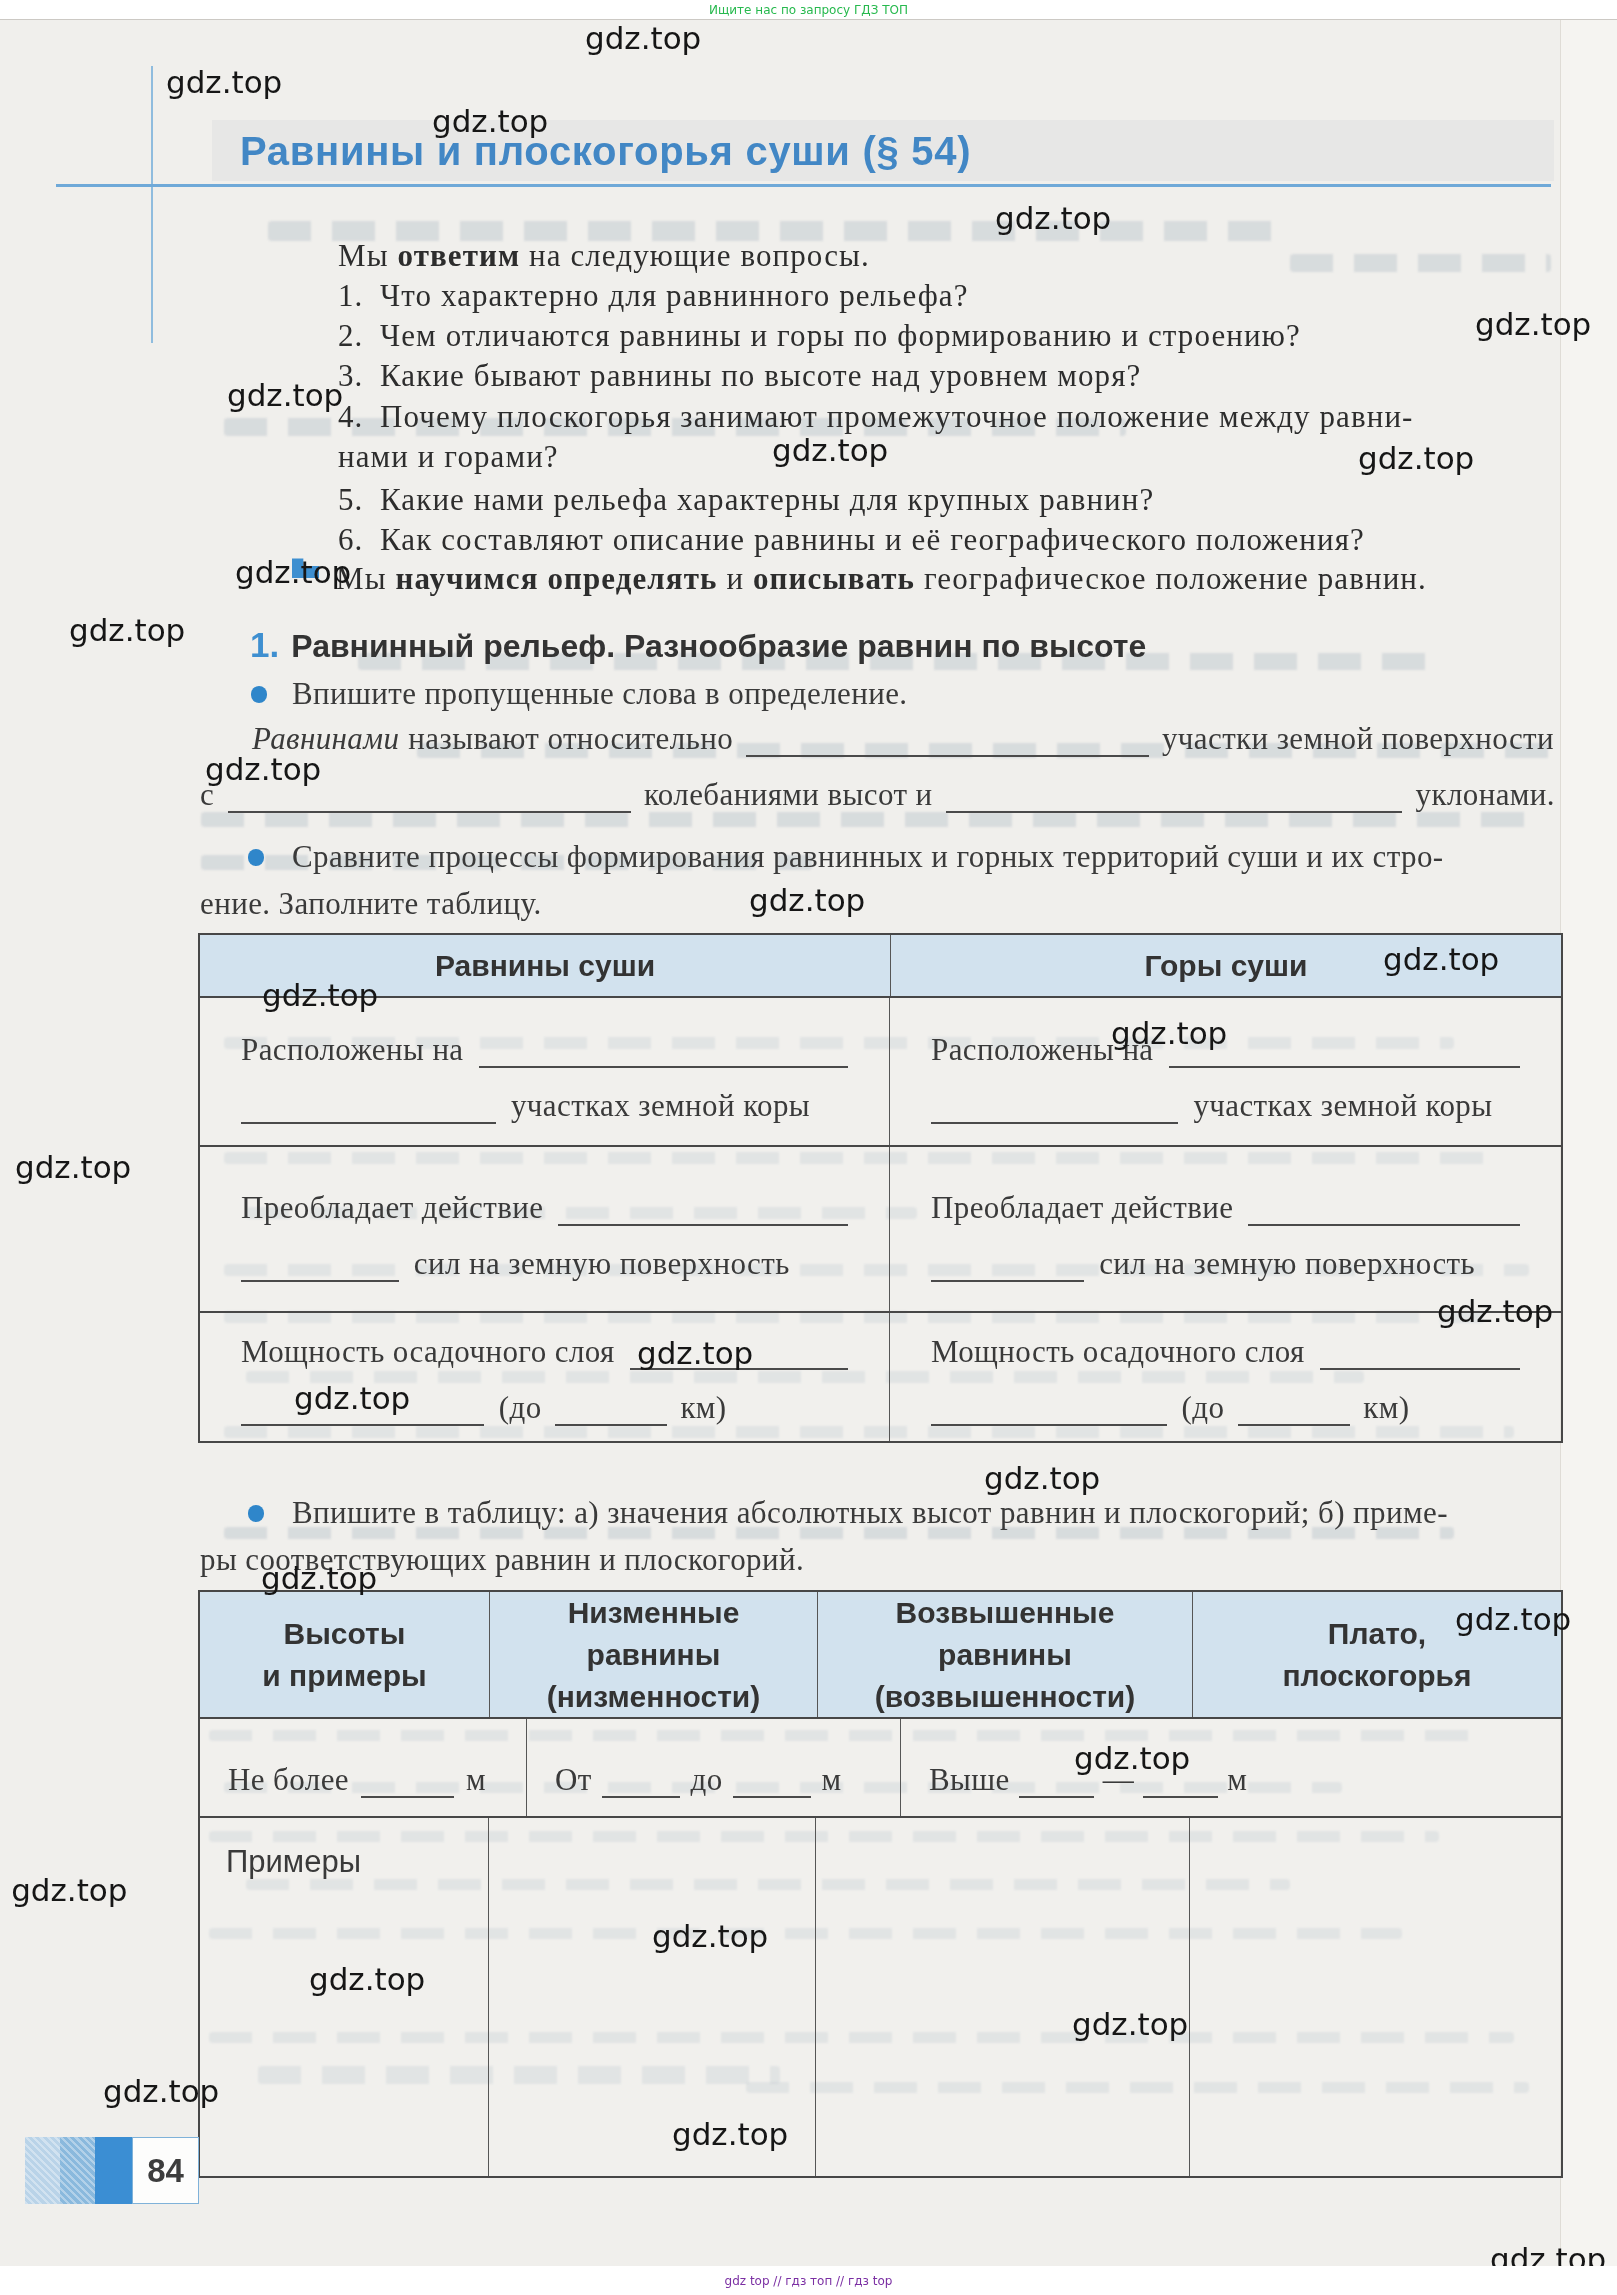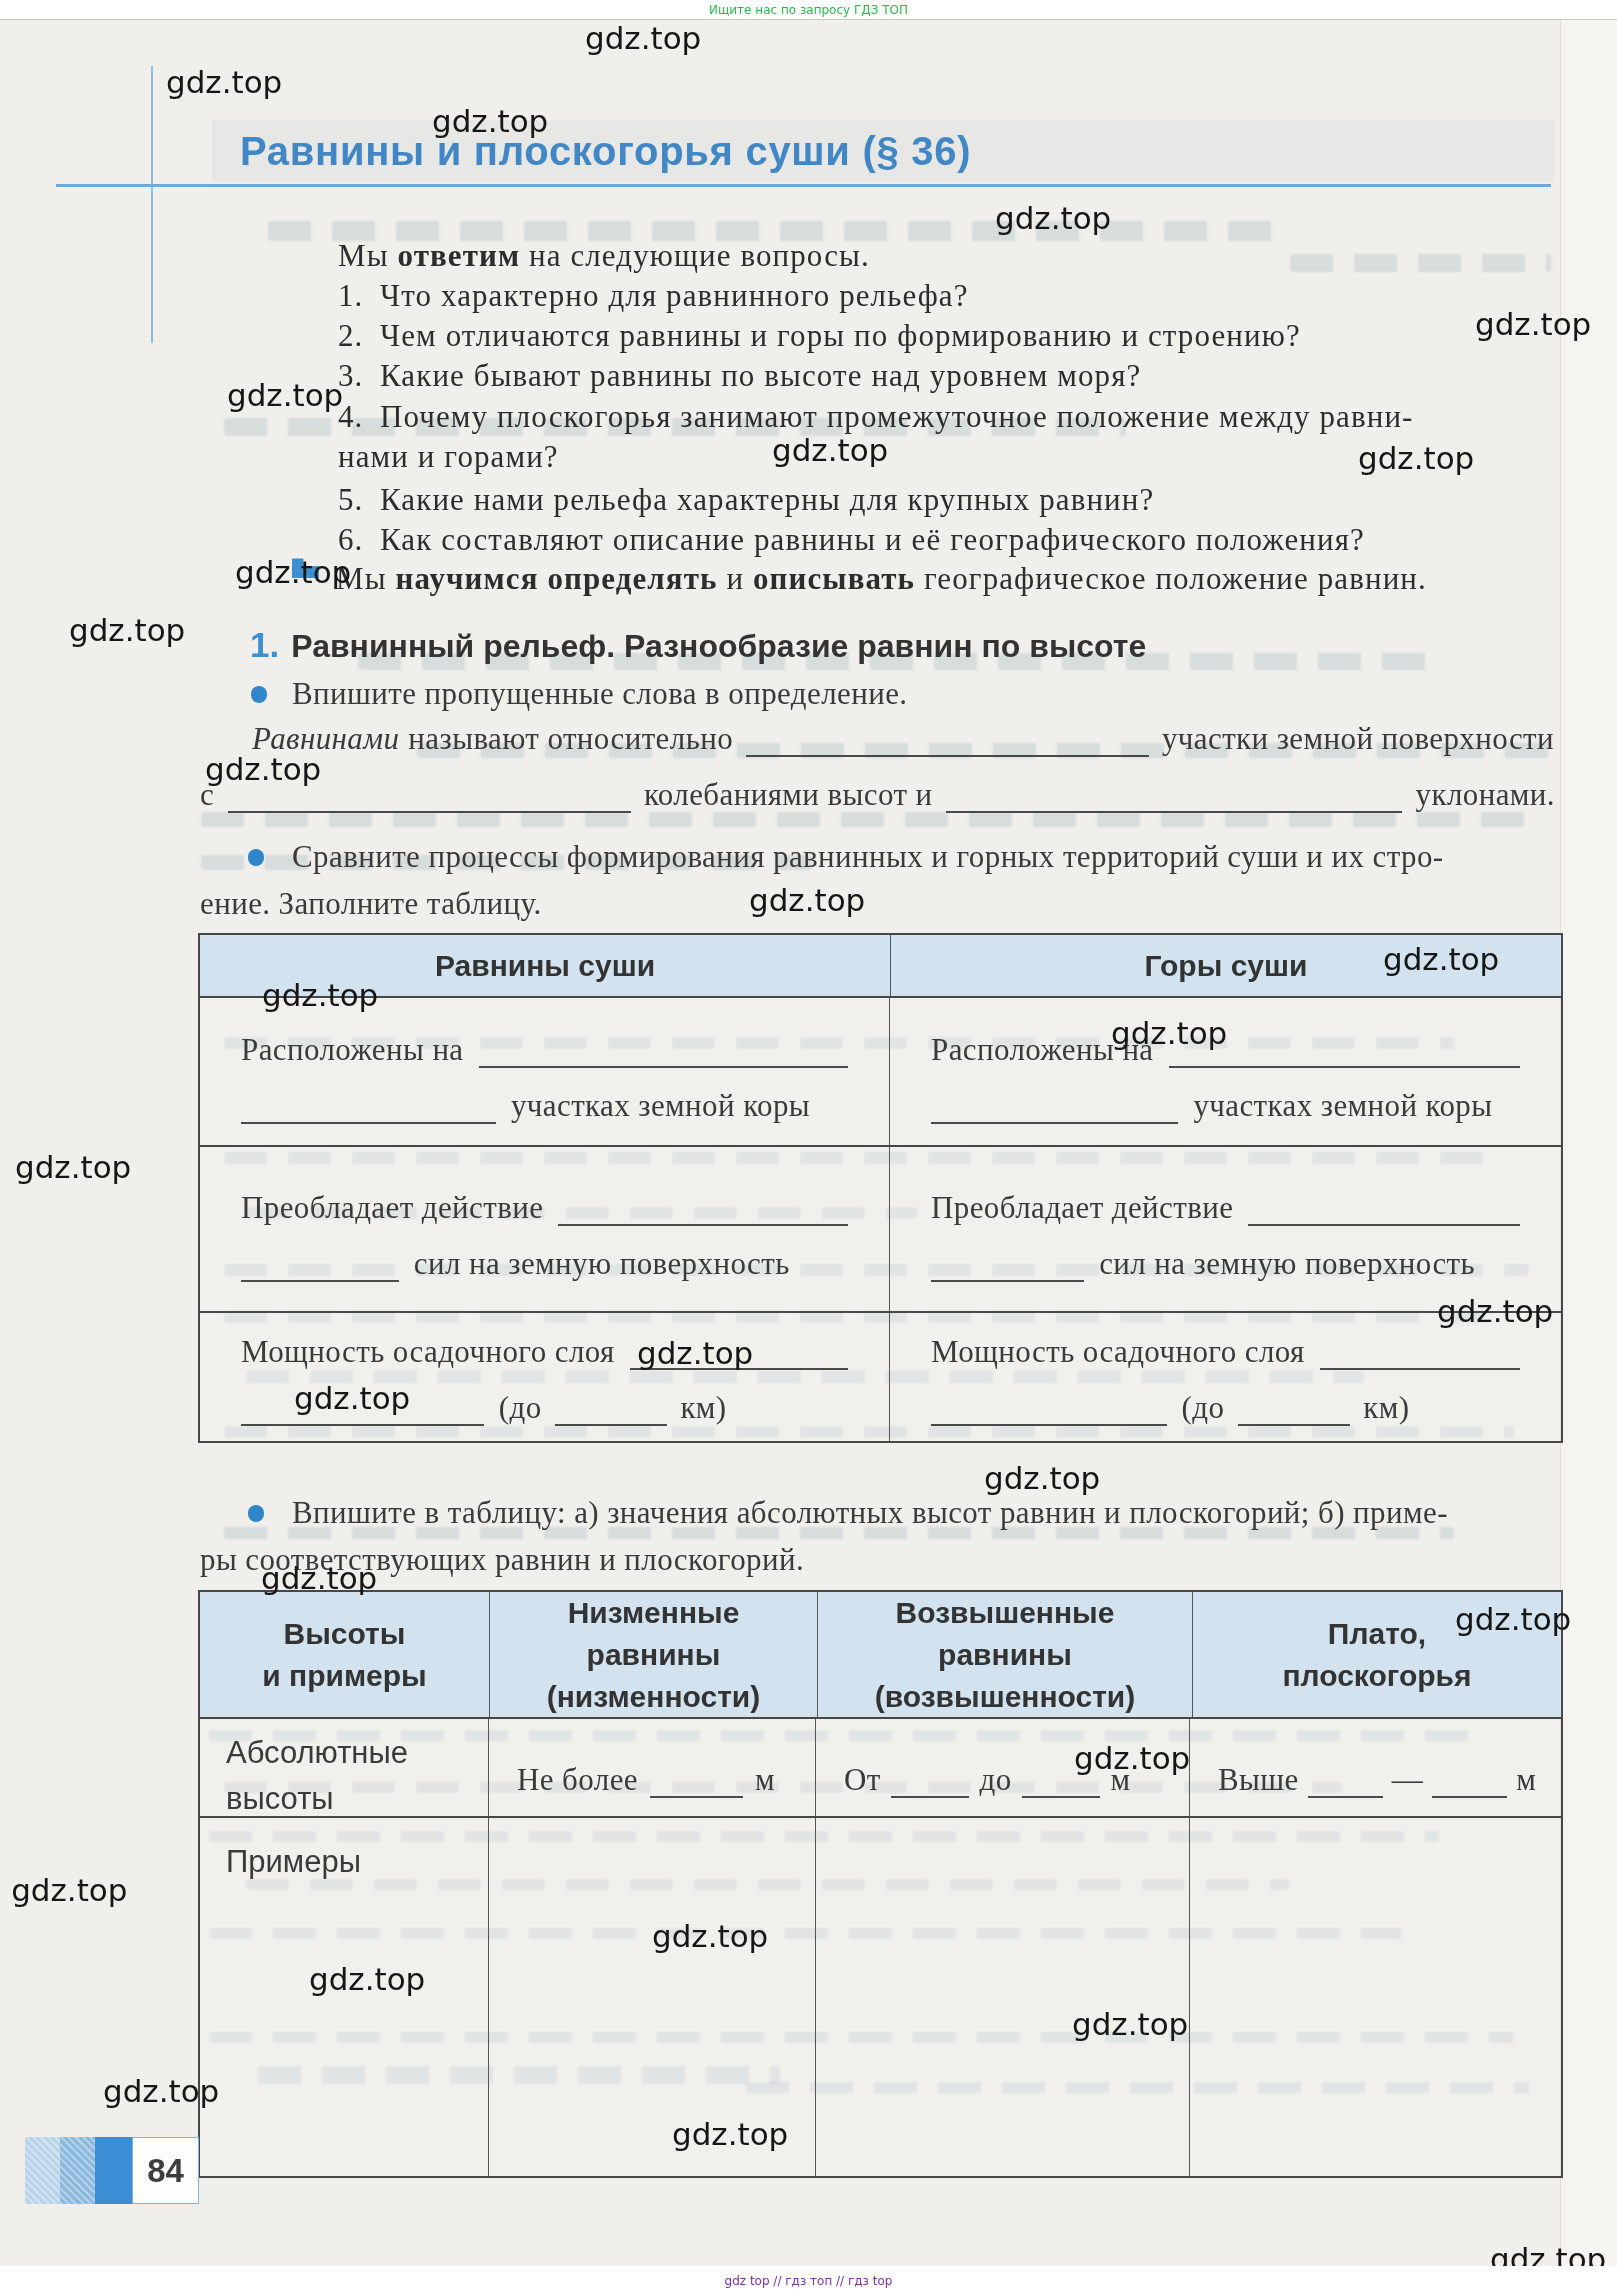--- a/index.html
+++ b/index.html
@@ -123,7 +123,7 @@
     <div class="vline"></div>
     <div class="hline"></div>
 
-    <div class="title">Равнины и плоскогорья суши (§ 36)</div>
+    <div class="title">Равнины и плоскогорья суши (§ 54)</div>
 
     <div class="lead serif">
       <span>Мы </span><b>ответим</b><span> на следующие вопросы.</span>

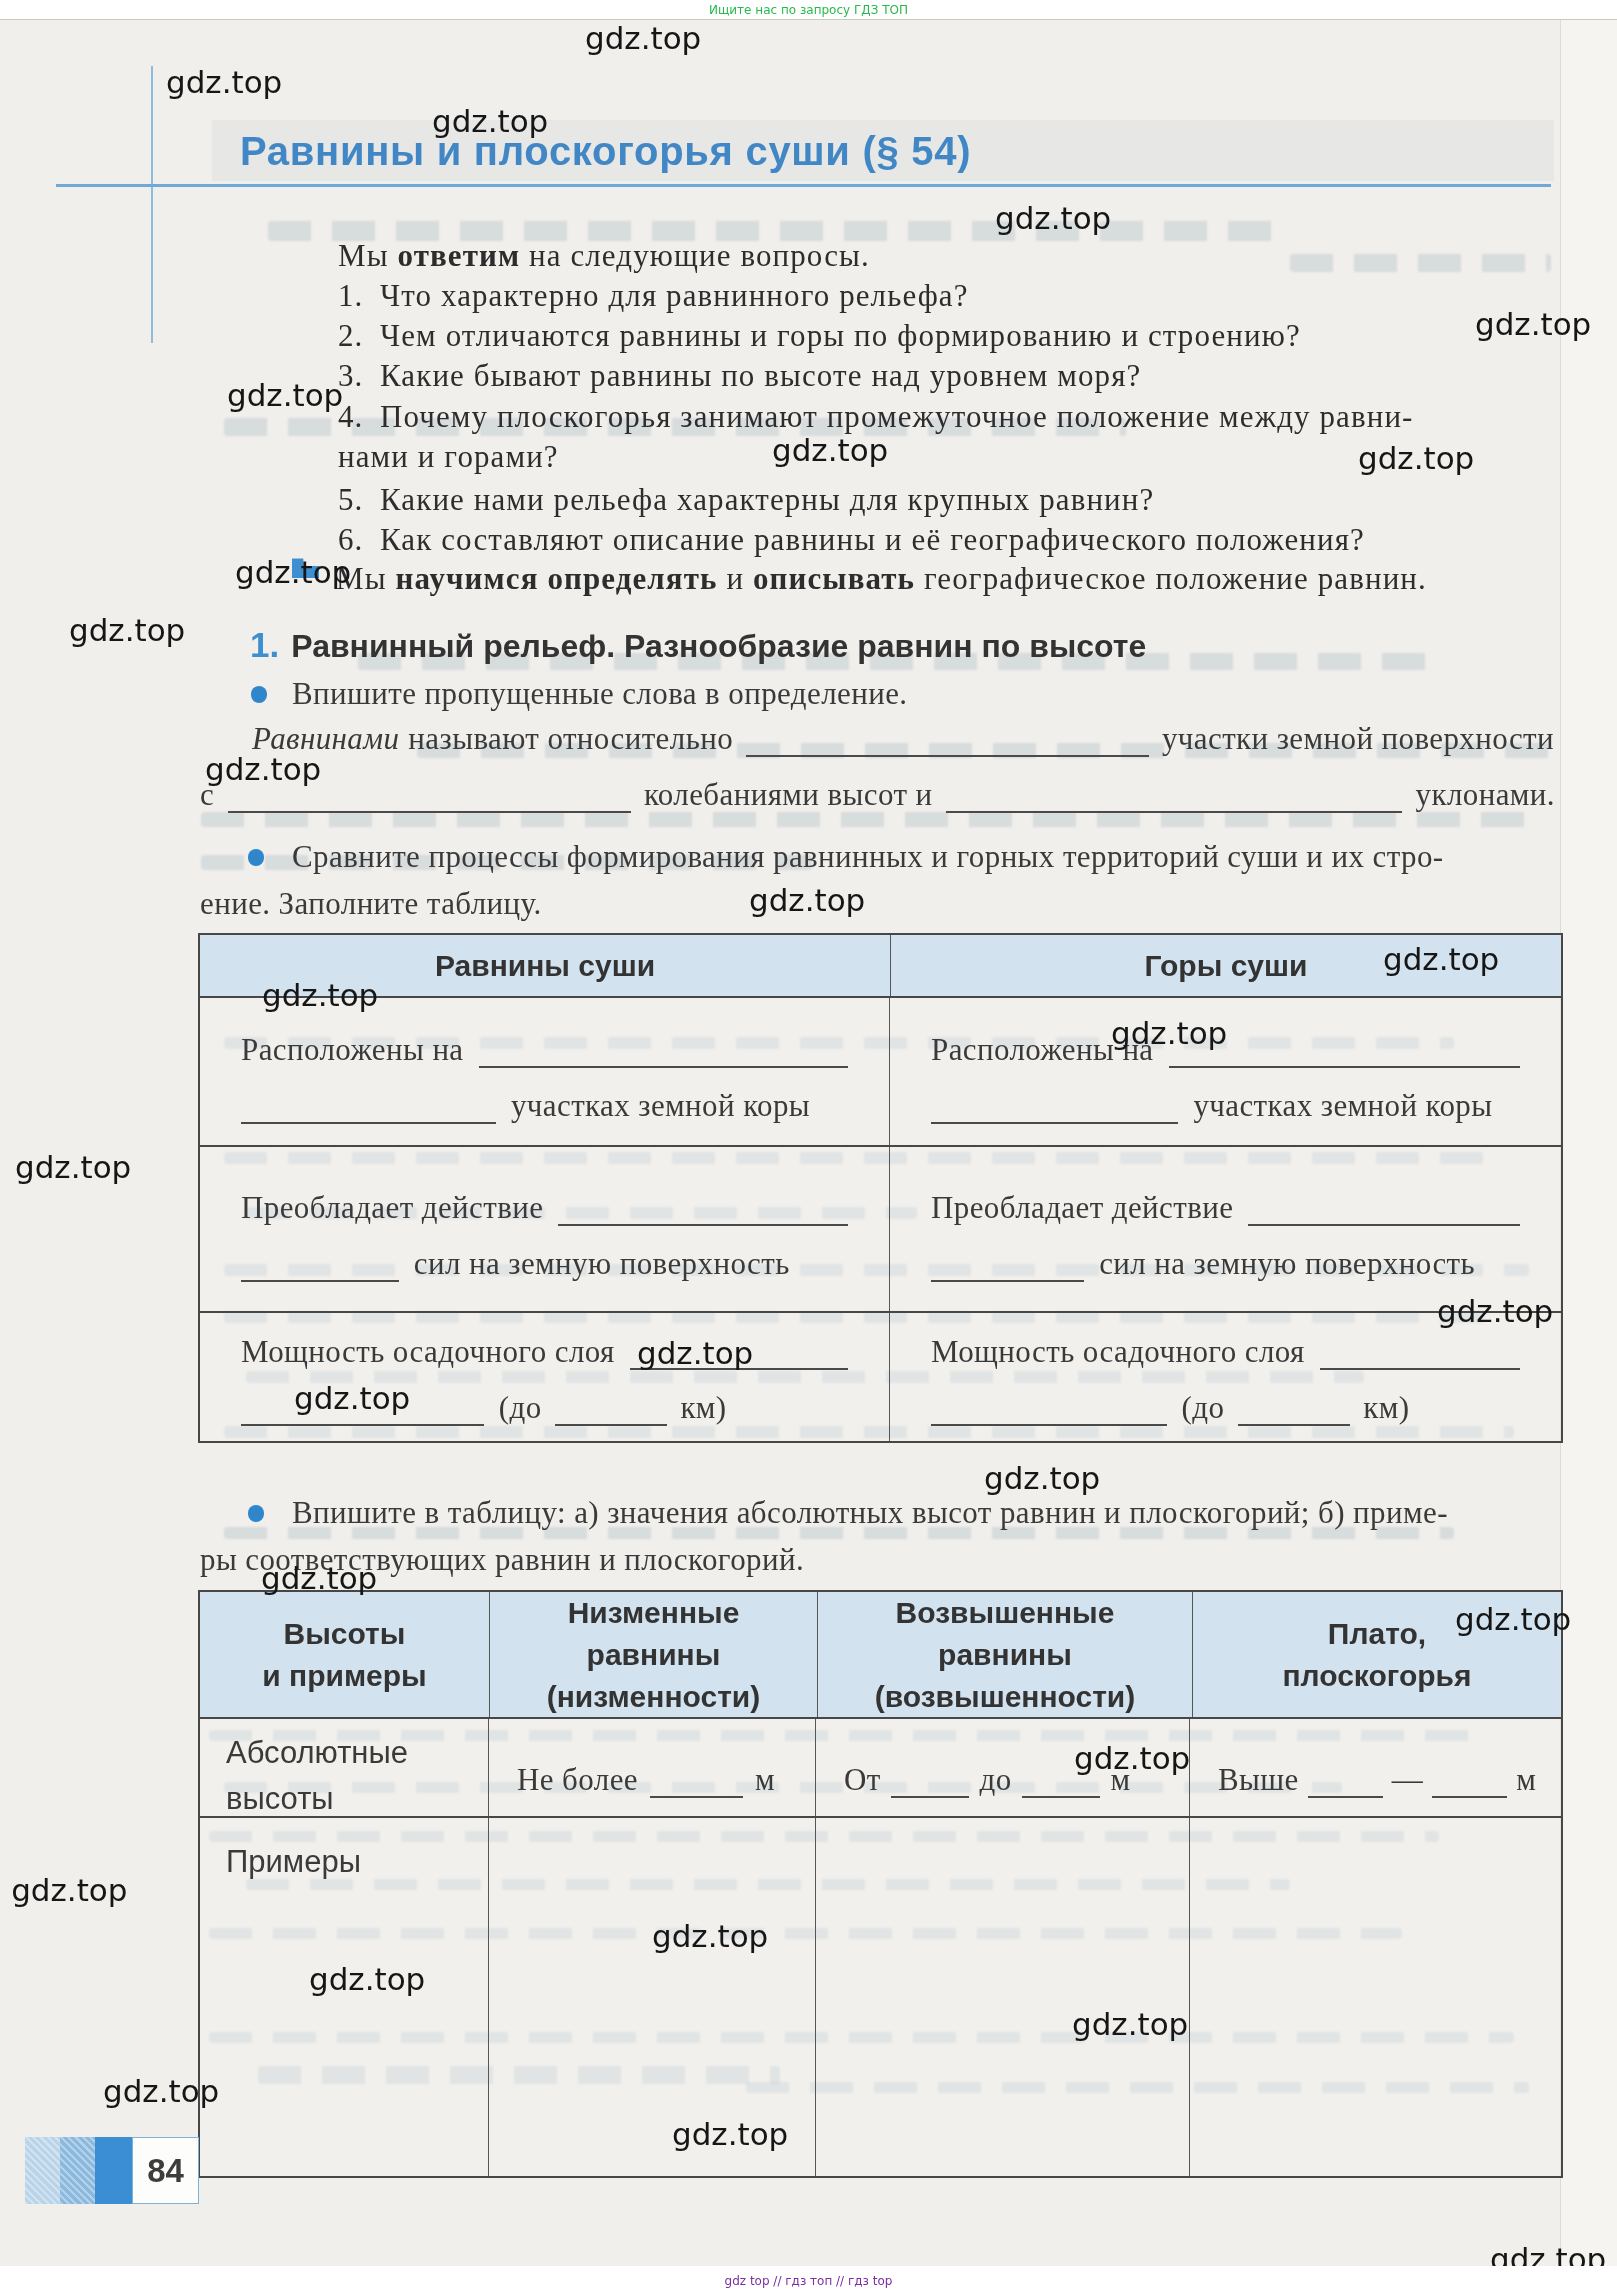--- a/index.html
+++ b/index.html
@@ -262,10 +262,6 @@
 плоскогорья</div>
       </div>
       <div class="trow" style="height:97px">
-        <div class="tcell c1">
-            <div class="lbl">Абсолютные
-высоты</div>
-          </div>
         <div class="tcell c2">
           <div class="vals sans">
               <span>Не более</span>

